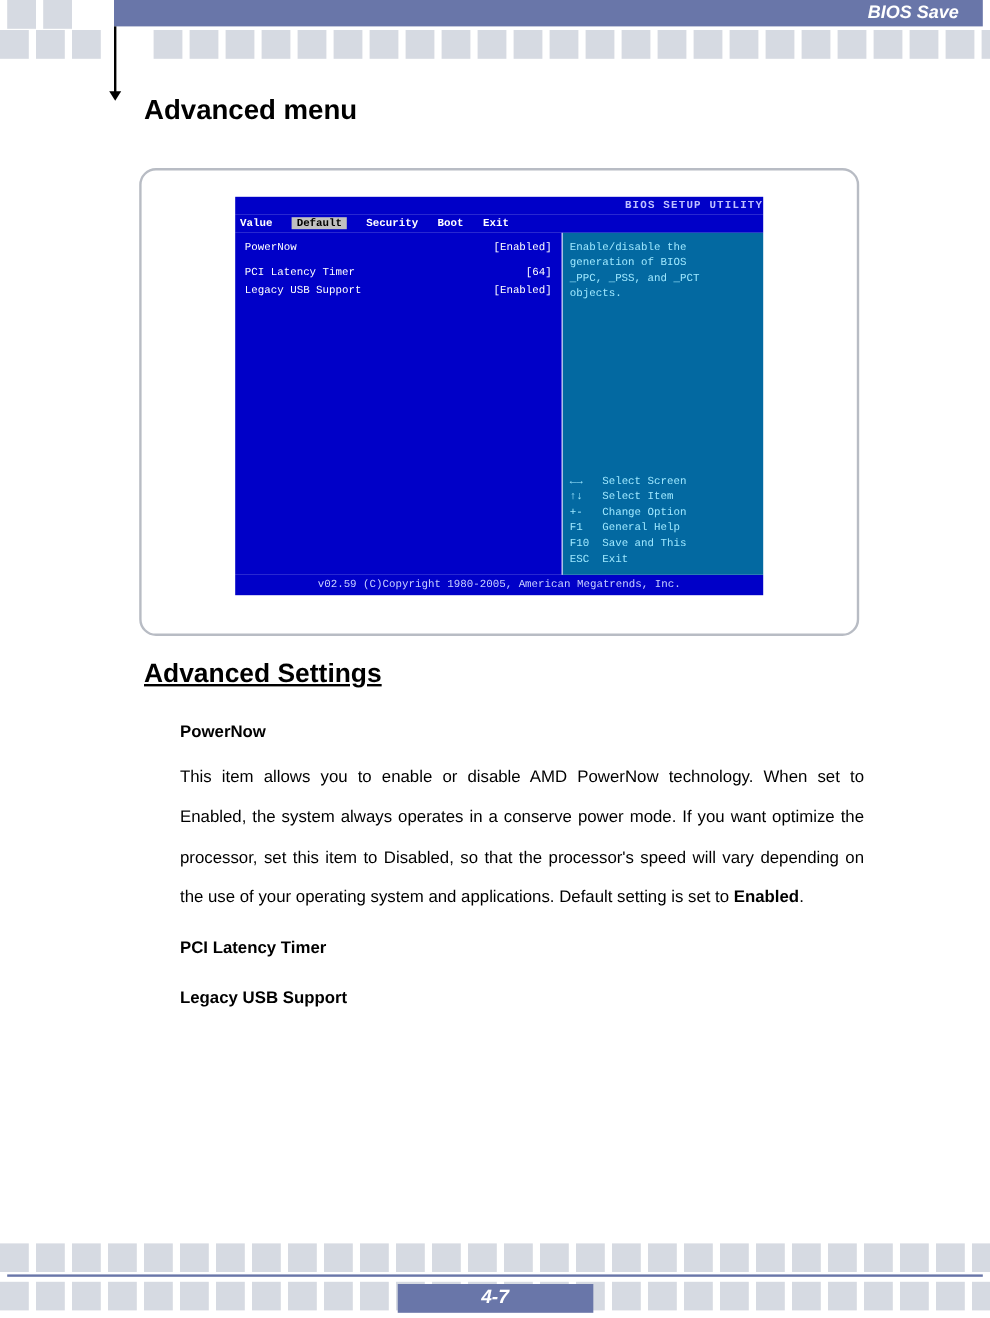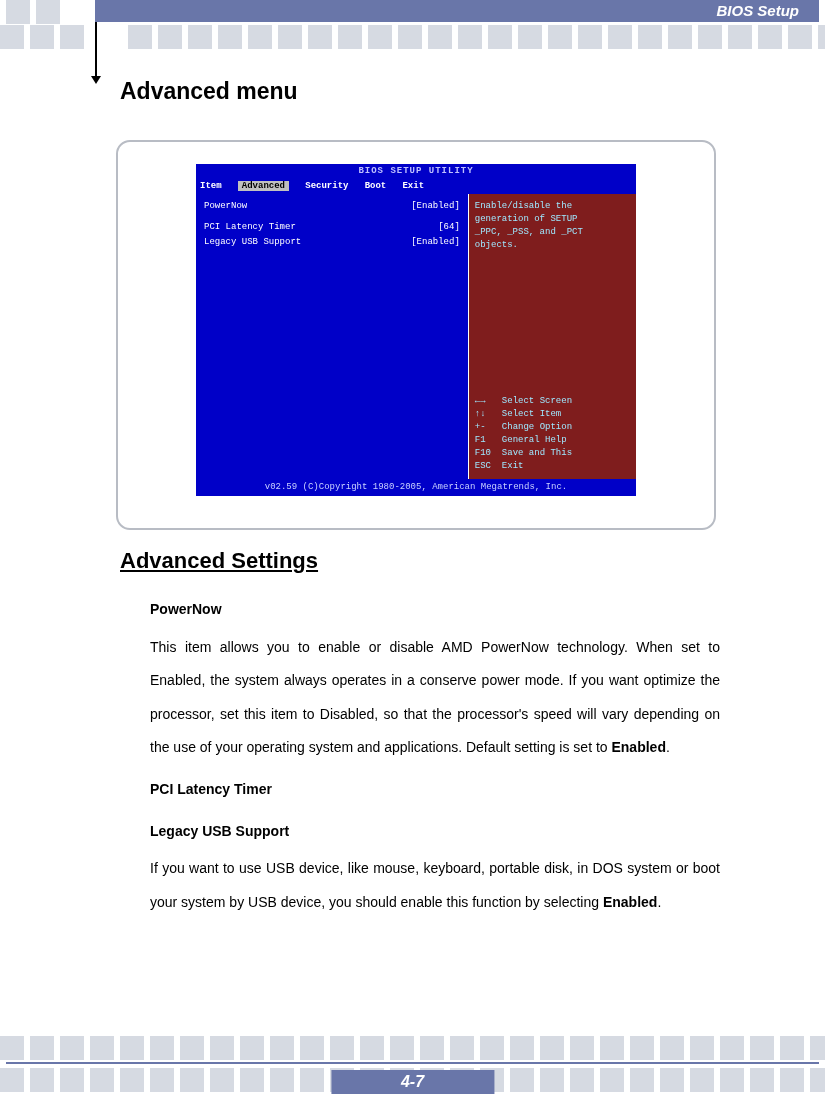--- a/index.html
+++ b/index.html
@@ -208,7 +208,7 @@
 </div>
 
 <div class="top-bar">
-  <span>BIOS Setup</span>
+  <span>BIOS Save</span>
 </div>
 
 <div class="sq-row-top">

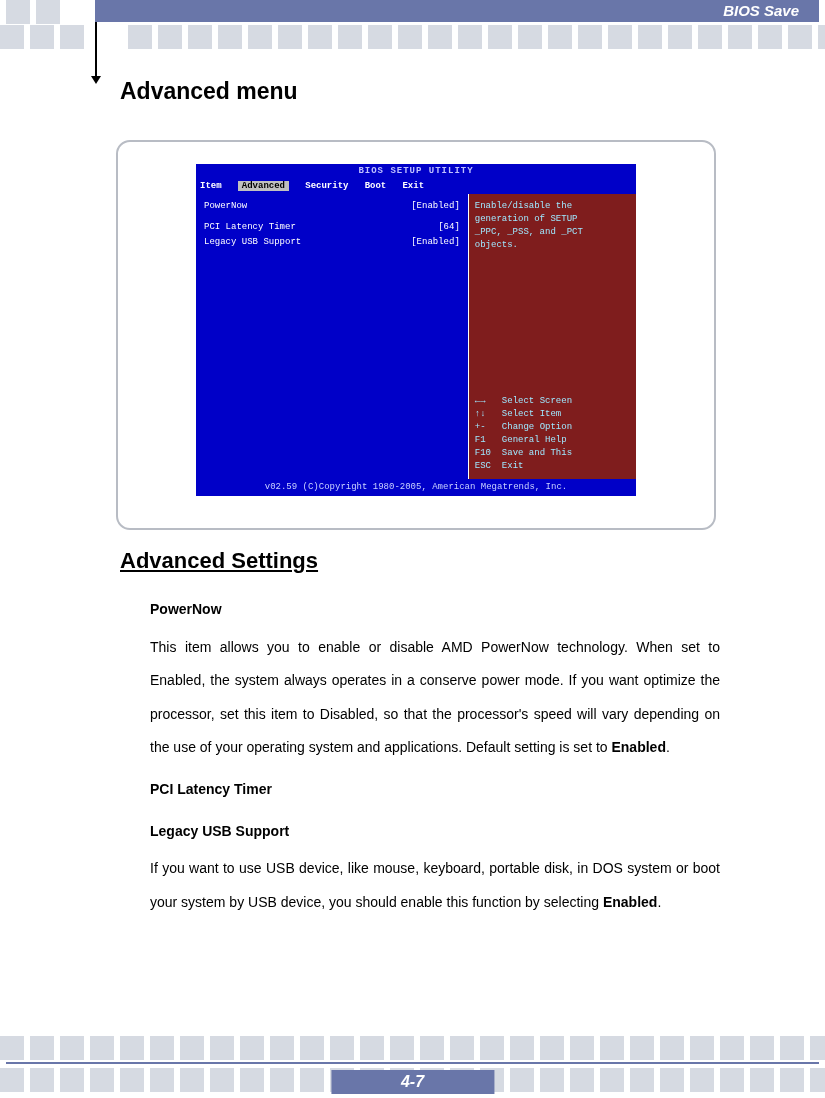--- a/index.html
+++ b/index.html
@@ -104,7 +104,7 @@
   .bios-title {
     background:#0000c8;
     color:#bfc0ff;
-    text-align:center;
+    text-align:right;
     font-weight:bold;
     letter-spacing:1px;
     padding:1px 0;

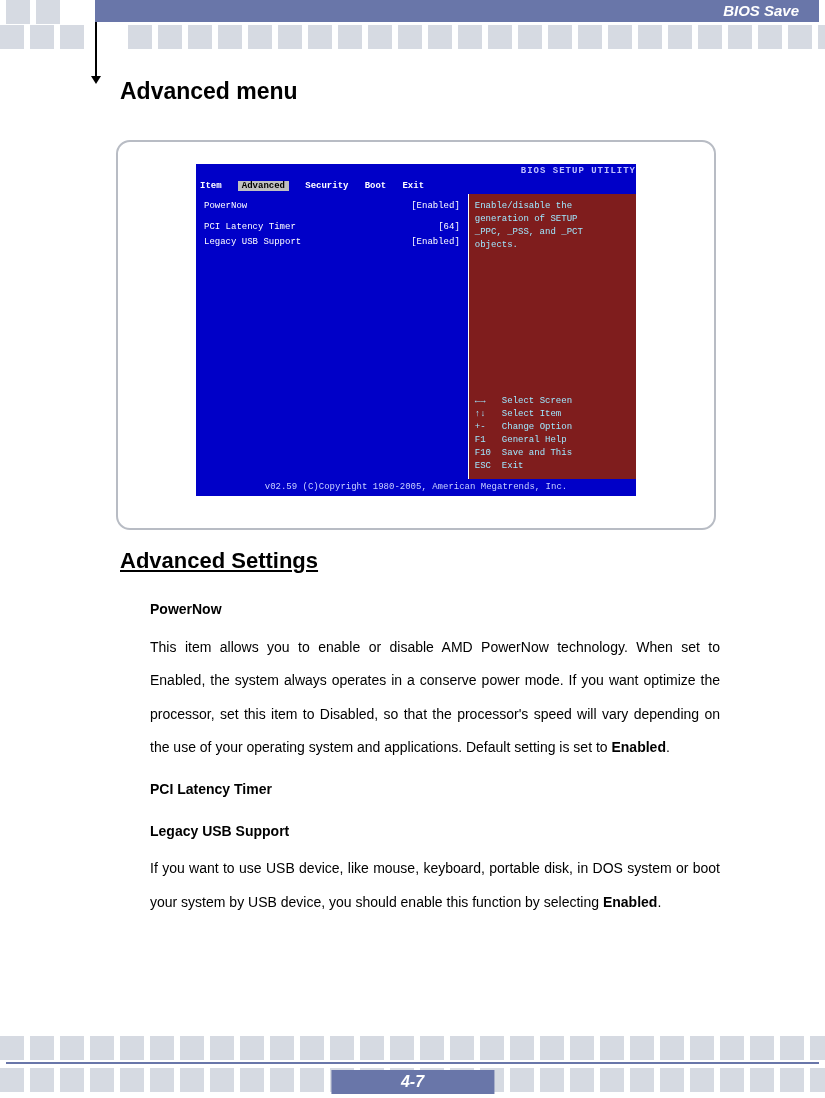--- a/index.html
+++ b/index.html
@@ -224,7 +224,7 @@
   <div class="bios-screen">
     <div class="bios-title">BIOS SETUP UTILITY</div>
     <div class="bios-menu">
-      <span>Item</span>&nbsp;&nbsp;
+      <span>Value</span>&nbsp;&nbsp;
       <span class="sel">Advanced</span>&nbsp;&nbsp;
       <span>Security</span>&nbsp;&nbsp;
       <span>Boot</span>&nbsp;&nbsp;

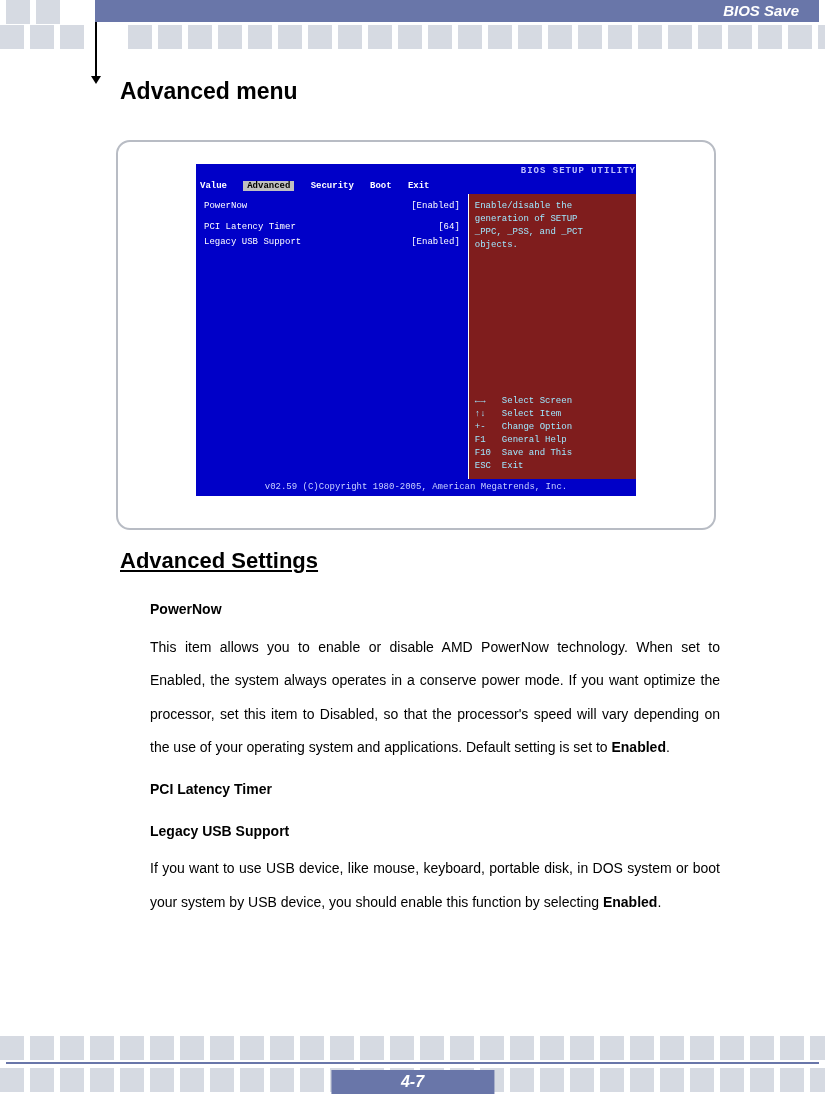--- a/index.html
+++ b/index.html
@@ -225,7 +225,7 @@
     <div class="bios-title">BIOS SETUP UTILITY</div>
     <div class="bios-menu">
       <span>Value</span>&nbsp;&nbsp;
-      <span class="sel">Advanced</span>&nbsp;&nbsp;
+      <span class="sel">Default</span>&nbsp;&nbsp;
       <span>Security</span>&nbsp;&nbsp;
       <span>Boot</span>&nbsp;&nbsp;
       <span>Exit</span>

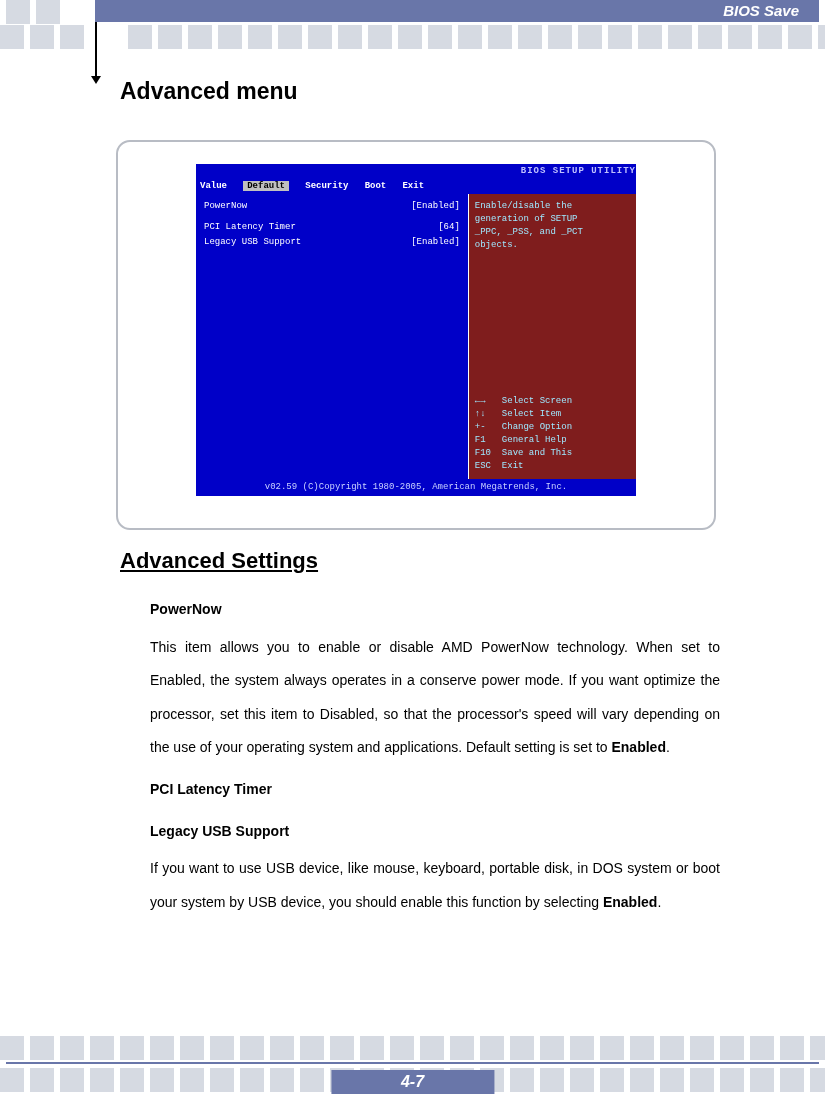--- a/index.html
+++ b/index.html
@@ -133,7 +133,7 @@
   }
   .bios-right {
     width:38%;
-    background:#7f1d1d;
+    background:#0369a1;
     padding:6px 6px;
     box-sizing:border-box;
     color:#9fe8ff;

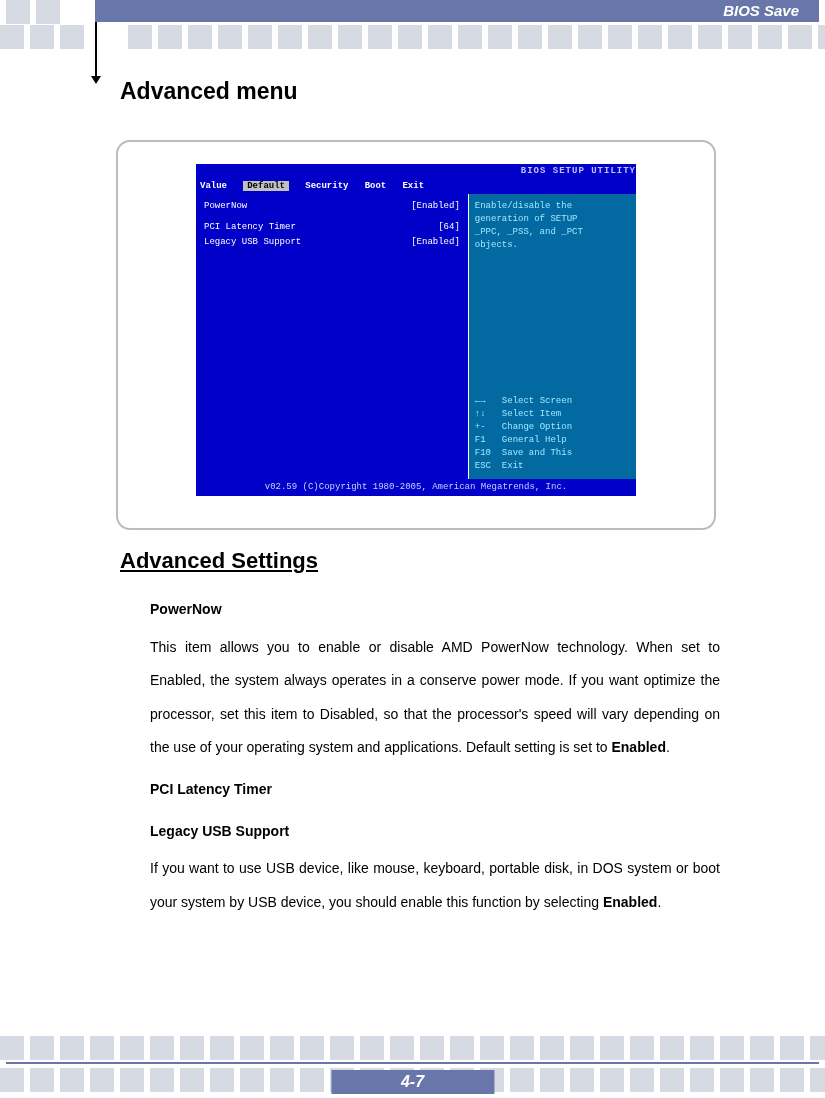--- a/index.html
+++ b/index.html
@@ -248,7 +248,7 @@
       </div>
       <div class="bios-right">
         <div>Enable/disable the</div>
-        <div>generation of SETUP</div>
+        <div>generation of BIOS</div>
         <div>_PPC, _PSS, and _PCT</div>
         <div>objects.</div>
         <div class="help-keys">

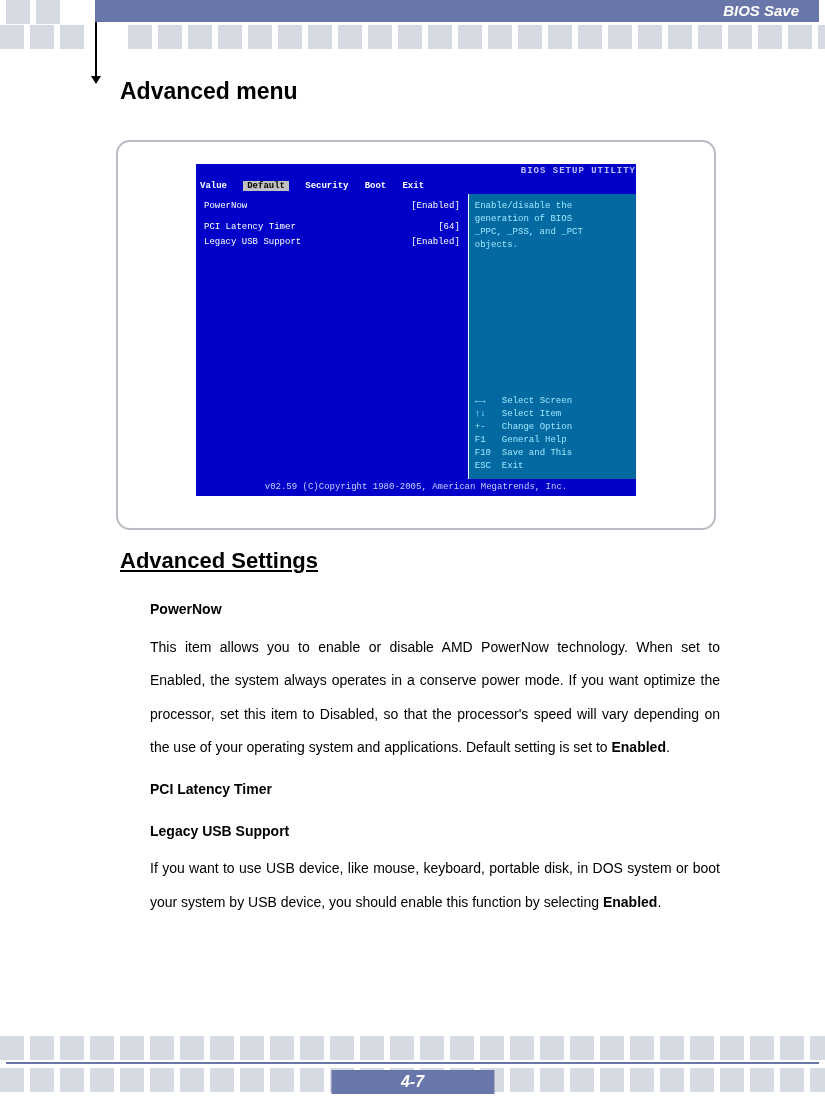--- a/index.html
+++ b/index.html
@@ -274,9 +274,6 @@
   </p>
   <h4>PCI Latency Timer</h4>
   <h4>Legacy USB Support</h4>
-  <p>
-    <span>If you want to use USB device, like mouse, keyboard, portable disk, in DOS system or boot your system by USB device, you should enable this function by selecting </span><span class="em">Enabled</span><span>.</span>
-  </p>
 </div>
 
 <div class="sq-row-bottom1">

